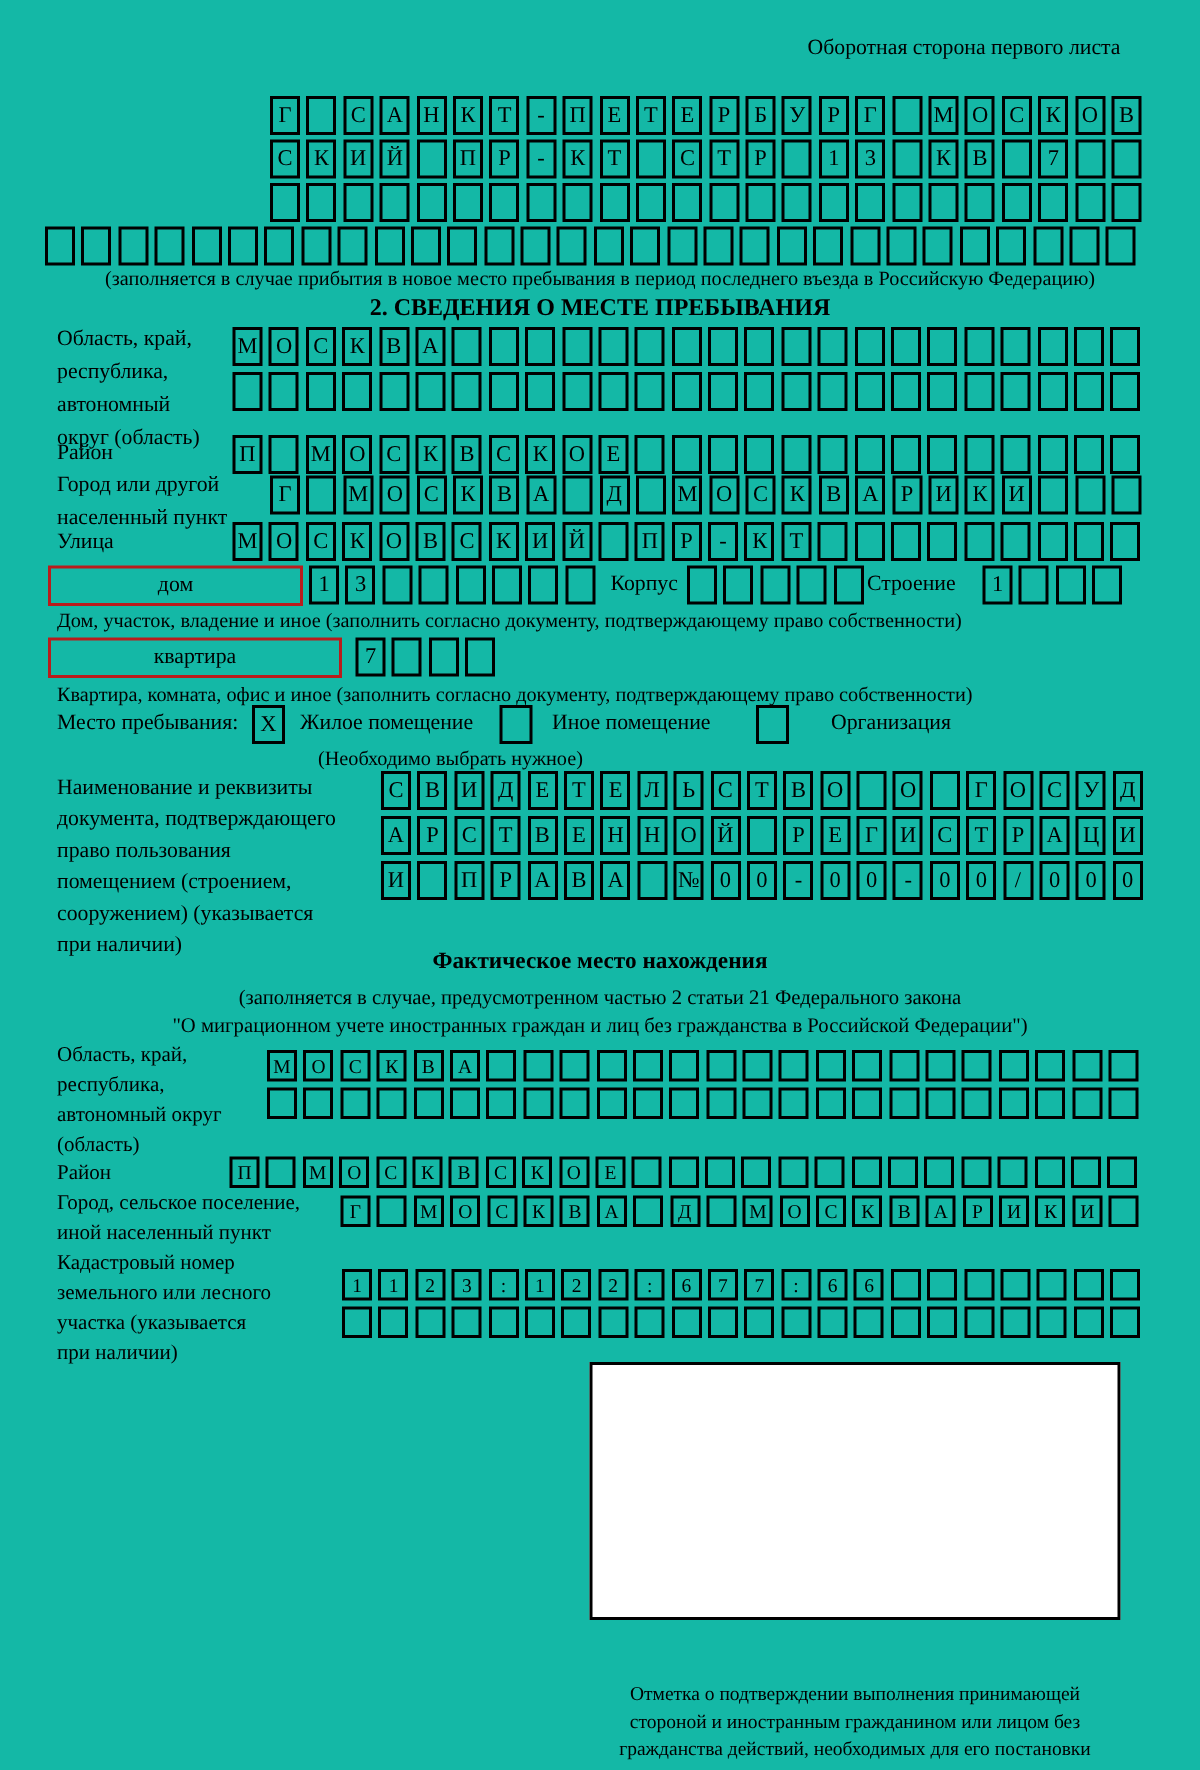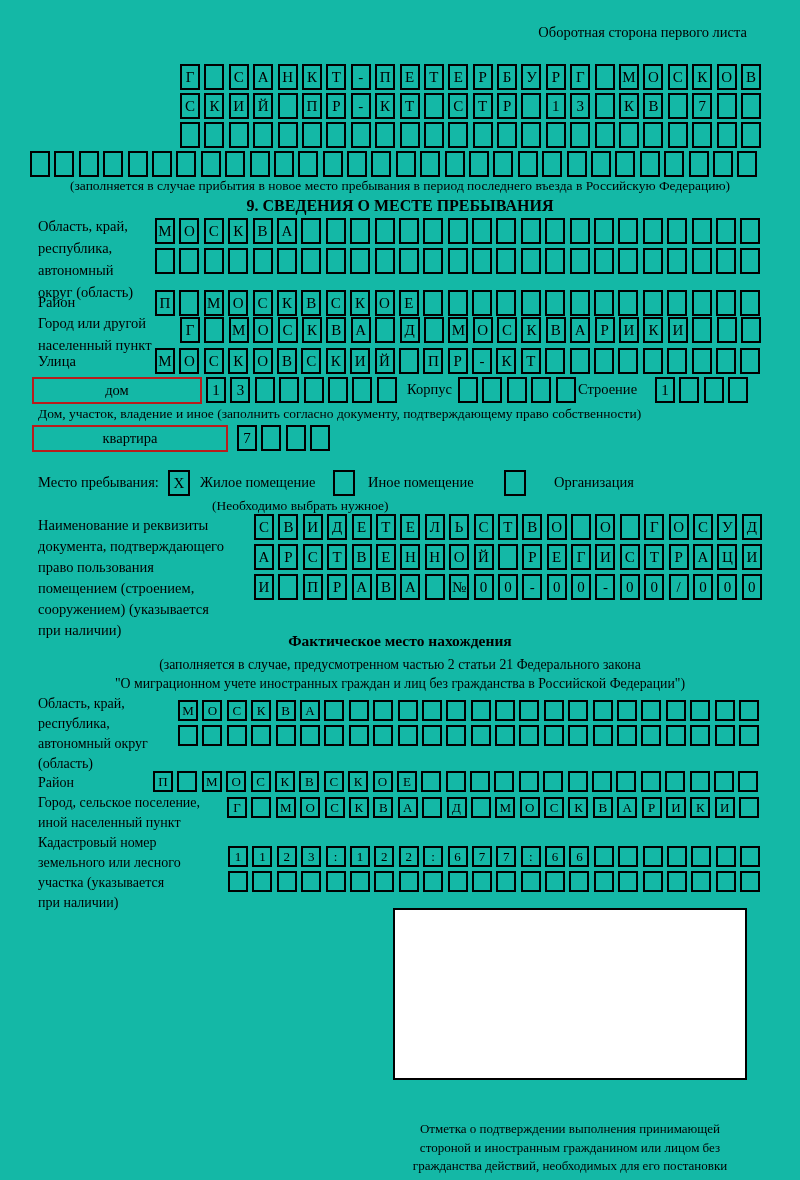--- a/index.html
+++ b/index.html
@@ -152,7 +152,7 @@
     </div>
   <div class="abs center note" style="top:178px;text-align:center;">(заполняется в случае прибытия в новое место пребывания в период последнего въезда в Российскую Федерацию)</div>
 
-  <div class="abs center bold" style="top:197px;font-size:16px;">9. СВЕДЕНИЯ О МЕСТЕ ПРЕБЫВАНИЯ</div>
+  <div class="abs center bold" style="top:197px;font-size:16px;">2. СВЕДЕНИЯ О МЕСТЕ ПРЕБЫВАНИЯ</div>
 
   <div class="abs lbl" style="left:38px;top:215px;">Область, край,
 республика,

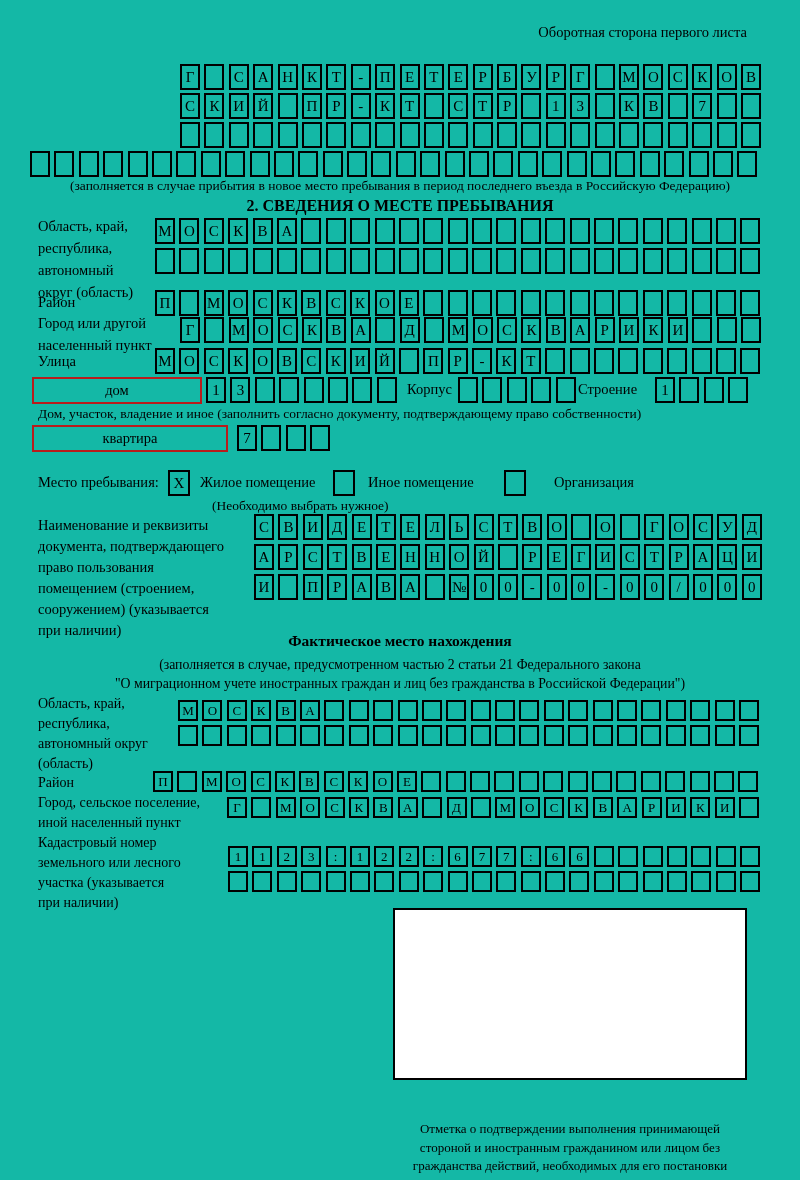--- a/index.html
+++ b/index.html
@@ -335,6 +335,7 @@
       <span class="cell"></span>
       <span class="cell"></span>
     </div>
+  <div class="abs note" style="left:38px;top:455px;">Квартира, комната, офис и иное (заполнить согласно документу, подтверждающему право собственности)</div>
 
   <div class="abs" style="left:38px;top:474px;font-size:14.5px;">Место пребывания:</div>
   <div class="checkbox" style="left:168px;top:470px;">X</div>

